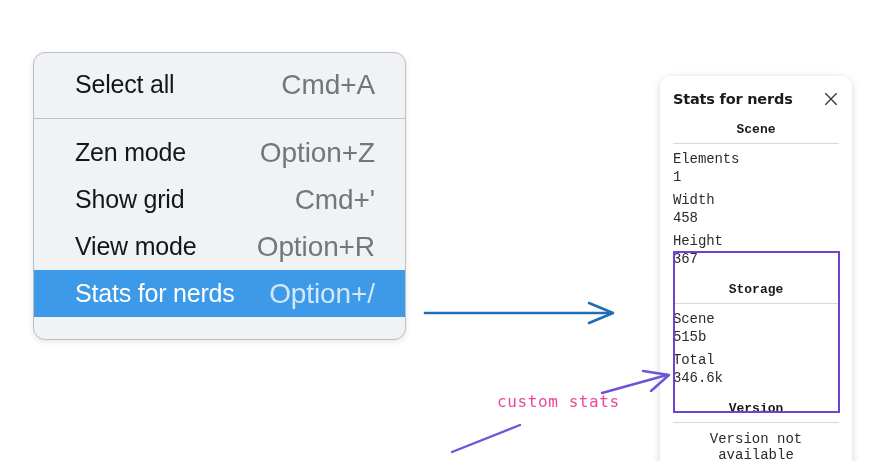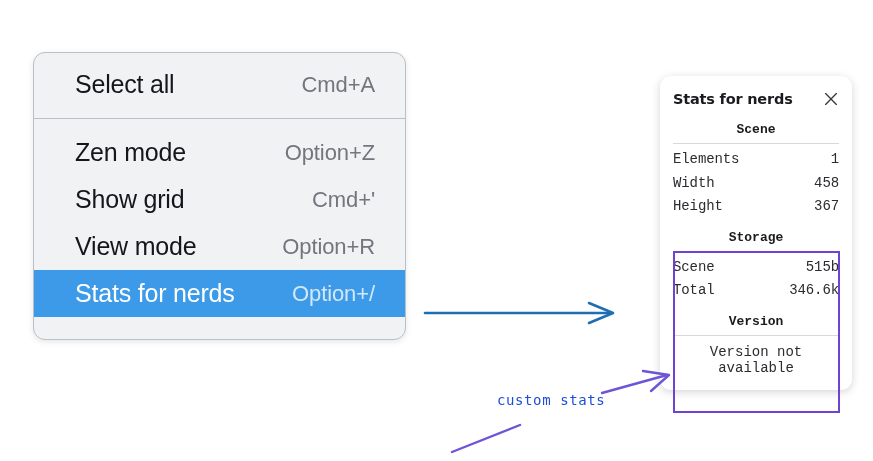--- a/index.html
+++ b/index.html
@@ -53,7 +53,7 @@
     letter-spacing: -0.2px;
   }
   .menu-item .shortcut {
-    font-size: 22px;
+    font-size: 28px;
     color: #72767d;
     letter-spacing: -0.1px;
   }

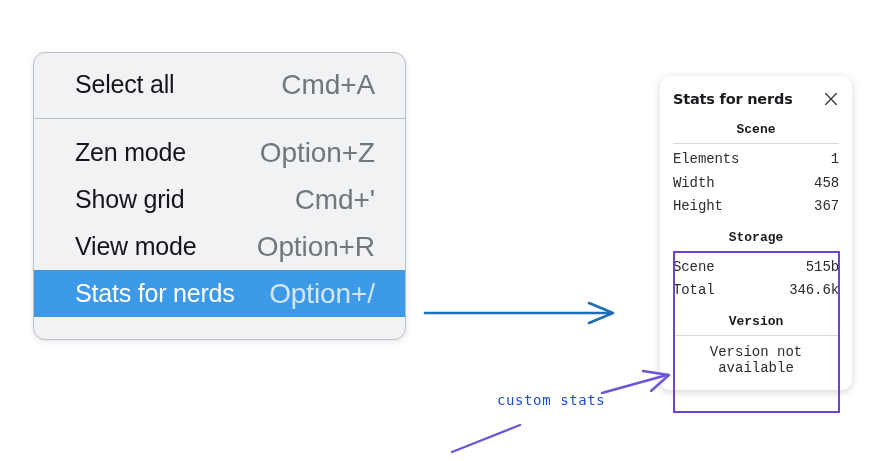--- a/index.html
+++ b/index.html
@@ -122,11 +122,12 @@
   .stat-row {
     display: flex;
     justify-content: space-between;
-    align-items: flex-end;
+    align-items: flex-start;
     font-size: 14px;
     color: #2b2b30;
     padding: 3px 0;
     line-height: 1.25;
+    flex-direction: column;
   }
   .stat-row .k { letter-spacing: -0.1px; }
   .stat-row .v { letter-spacing: -0.1px; }

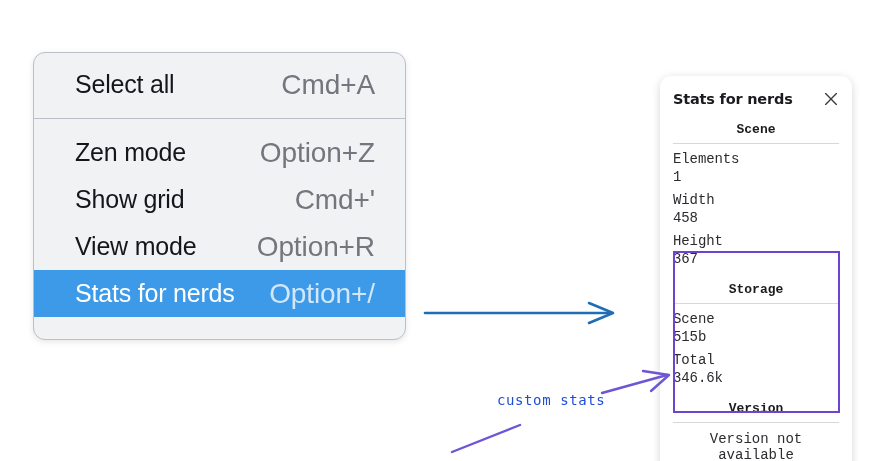--- a/index.html
+++ b/index.html
@@ -162,8 +162,8 @@
     left: 497px;
     top: 392px;
     font-family: "DejaVu Sans Mono", monospace;
-    font-size: 14px;
-    color: #1d4ed8;
+    font-size: 16px;
+    color: #ec4899;
     letter-spacing: 0.6px;
     white-space: nowrap;
   }

